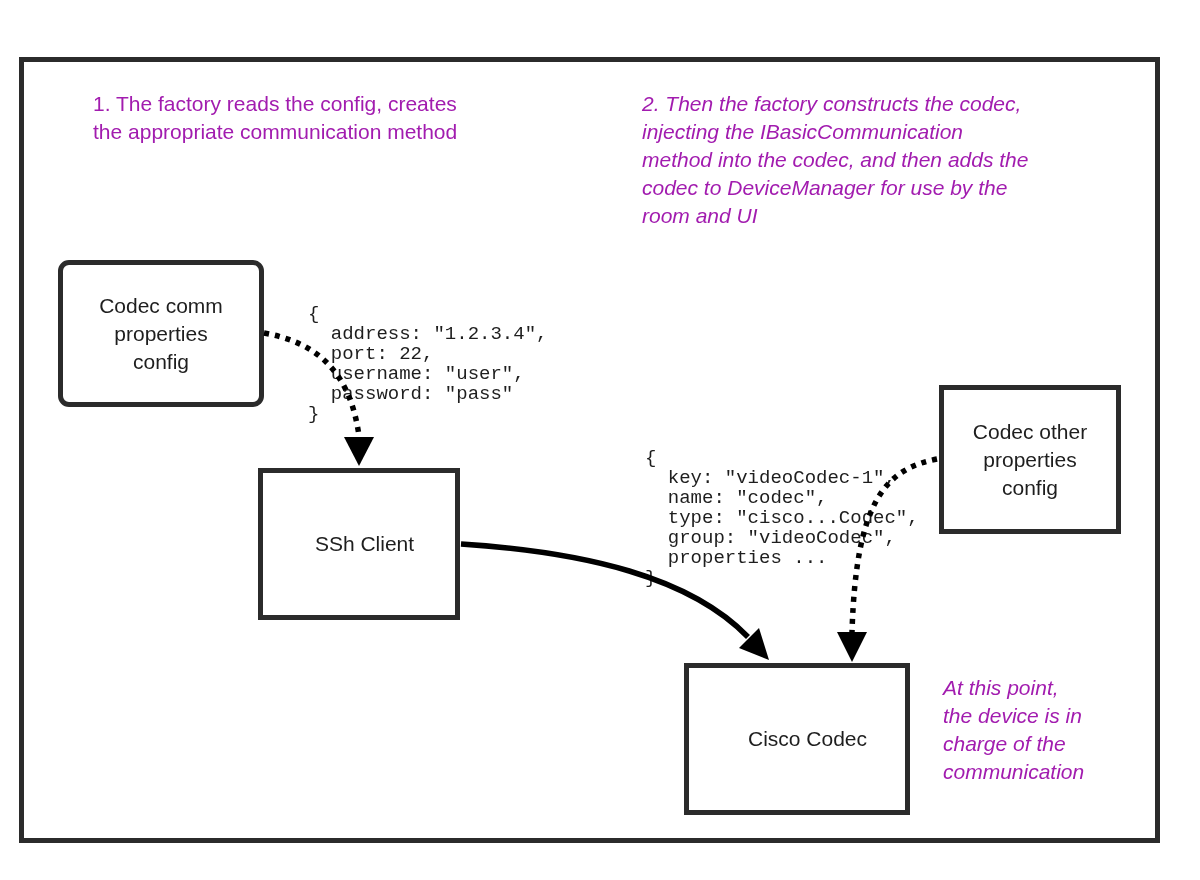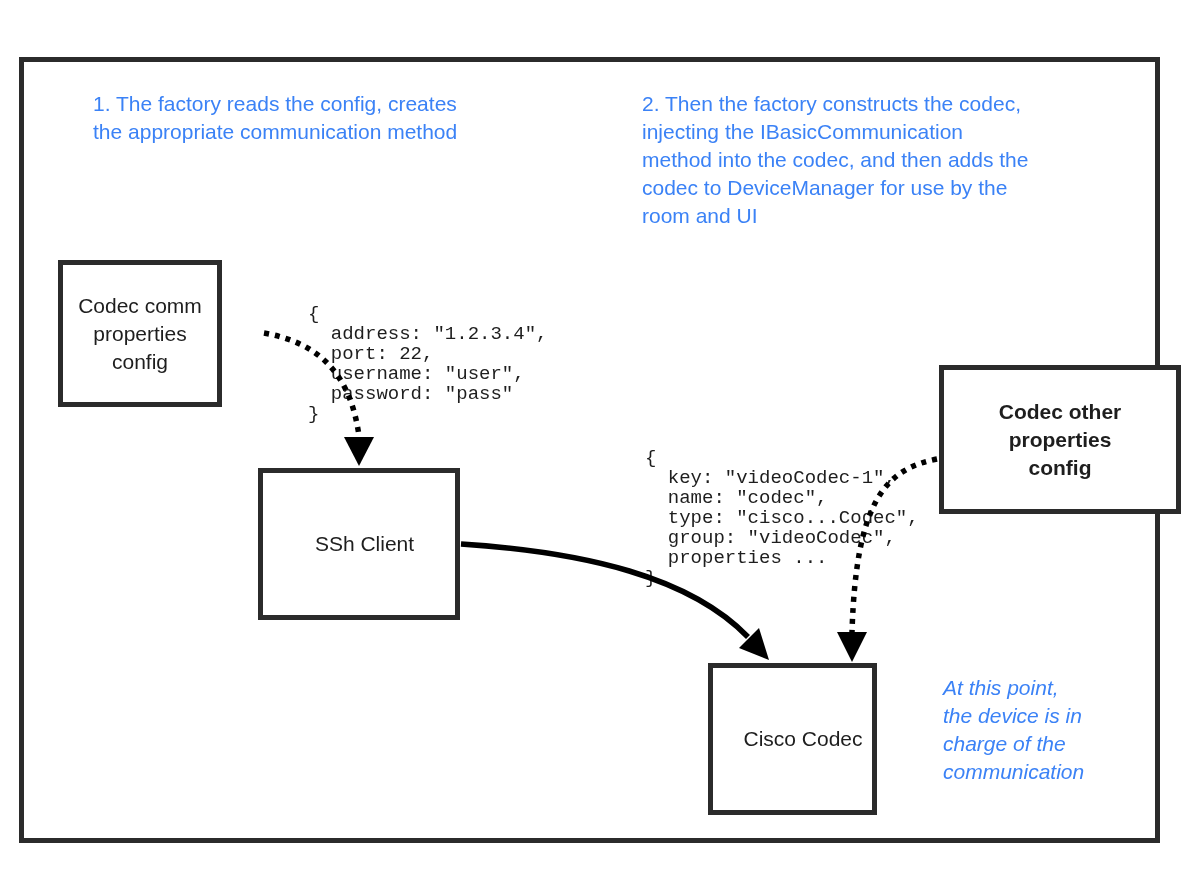--- a/index.html
+++ b/index.html
@@ -29,7 +29,7 @@
   .note {
     position: absolute;
     z-index: 1;
-    color: #3b82f6;
+    color: #a21caf;
     font-size: 21px;
     line-height: 28px;
     white-space: pre-line;

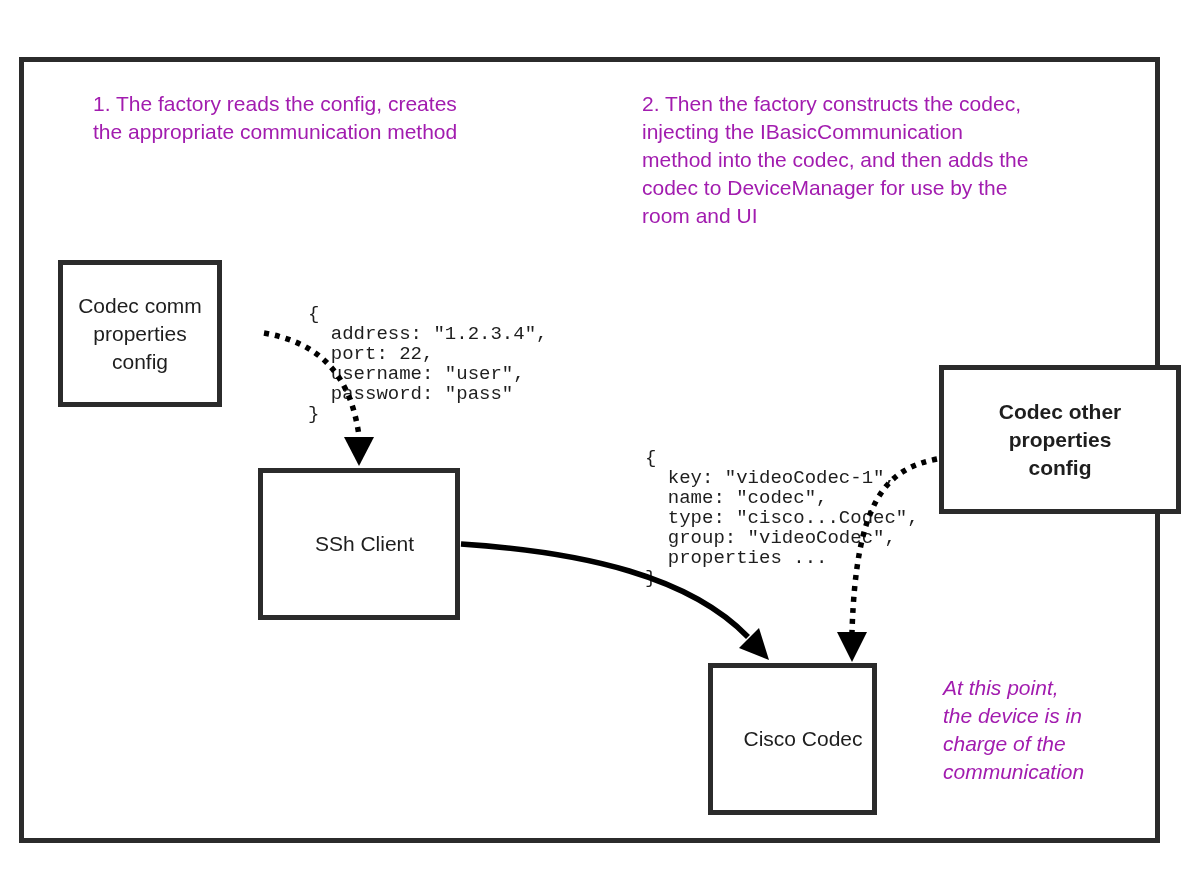--- a/index.html
+++ b/index.html
@@ -65,7 +65,7 @@
   #box-cisco-codec { left: 708px; top: 663px; width: 169px; height: 152px; padding-left: 21px; }
 
   #note-step1 { left: 93px;  top: 90px;  width: 420px; }
-  #note-step2 { left: 642px; top: 90px;  width: 430px; }
+  #note-step2 { left: 642px; top: 90px;  width: 430px; font-style: italic; }
   #note-final { left: 943px; top: 674px; width: 210px; font-style: italic; }
 
   #code-comm  { left: 308px; top: 304px; }

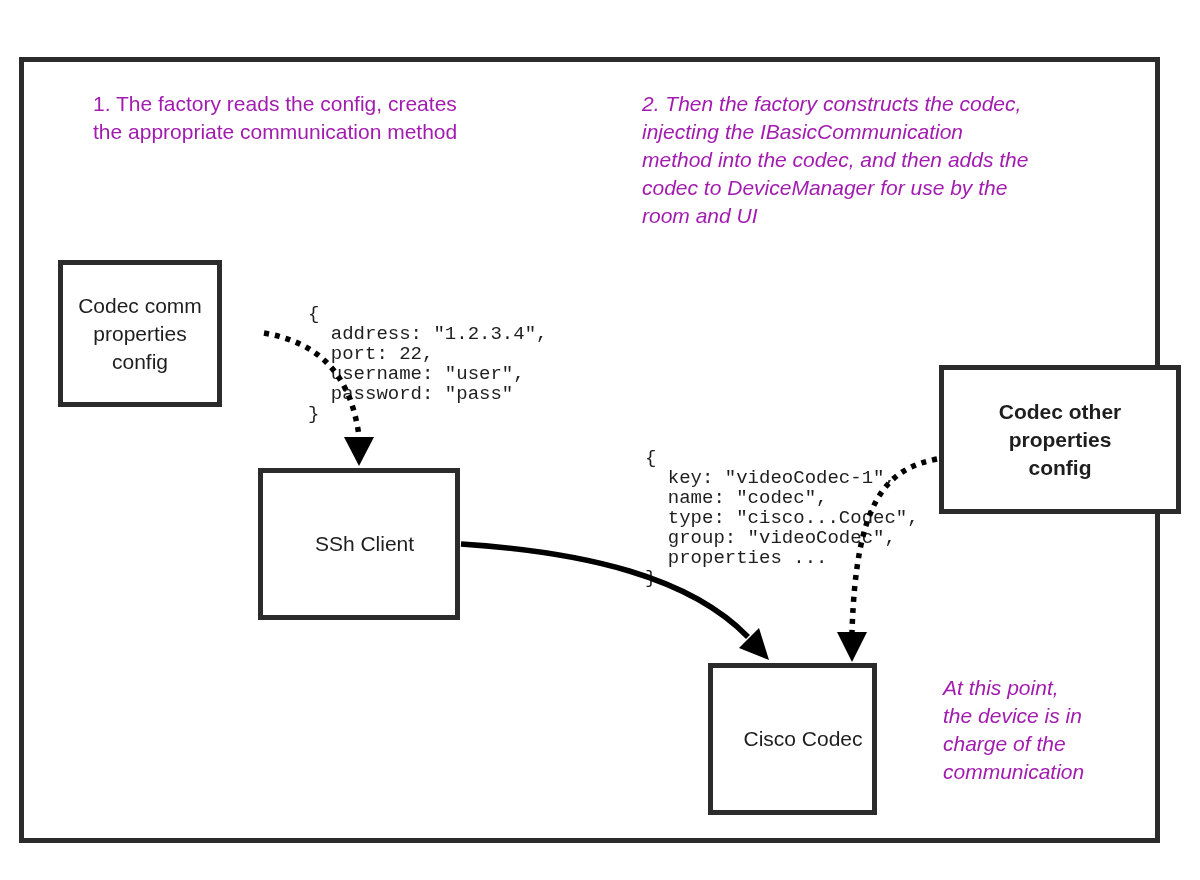--- a/index.html
+++ b/index.html
@@ -59,7 +59,7 @@
     line-height: 28px;
     white-space: pre-line;
   }
-  #box-codec-comm  { left: 58px;  top: 260px; width: 164px; height: 147px; }
+  #box-codec-comm  { left: 58px;  top: 260px; width: 206px; height: 147px; border-radius: 11px; }
   #box-ssh-client  { left: 258px; top: 468px; width: 202px; height: 152px; padding-left: 11px; }
   #box-codec-other { left: 939px; top: 365px; width: 242px; height: 149px; font-weight: bold; }
   #box-cisco-codec { left: 708px; top: 663px; width: 169px; height: 152px; padding-left: 21px; }

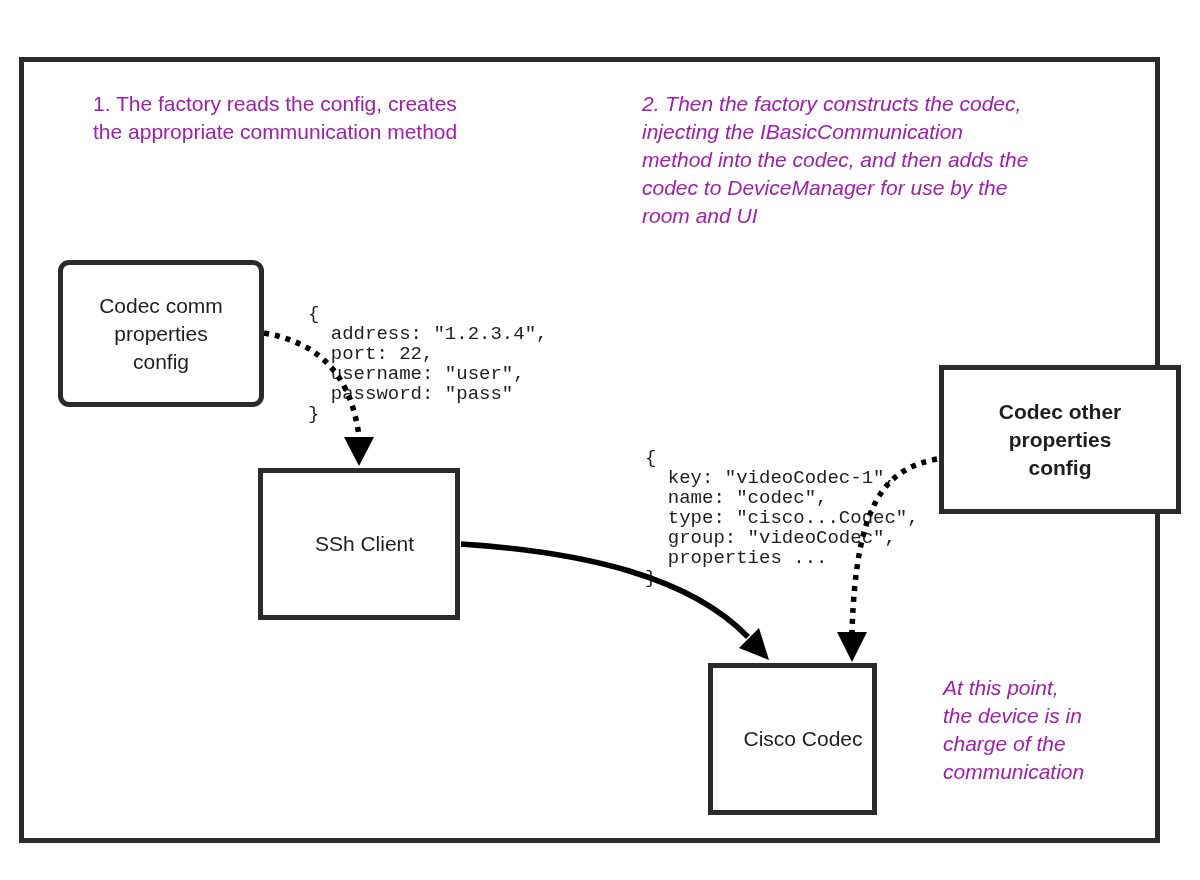--- a/index.html
+++ b/index.html
@@ -61,7 +61,7 @@
   }
   #box-codec-comm  { left: 58px;  top: 260px; width: 206px; height: 147px; border-radius: 11px; }
   #box-ssh-client  { left: 258px; top: 468px; width: 202px; height: 152px; padding-left: 11px; }
-  #box-codec-other { left: 939px; top: 365px; width: 242px; height: 149px; font-weight: bold; }
+  #box-codec-other { left: 939px; top: 385px; width: 182px; height: 149px; }
   #box-cisco-codec { left: 708px; top: 663px; width: 169px; height: 152px; padding-left: 21px; }
 
   #note-step1 { left: 93px;  top: 90px;  width: 420px; }

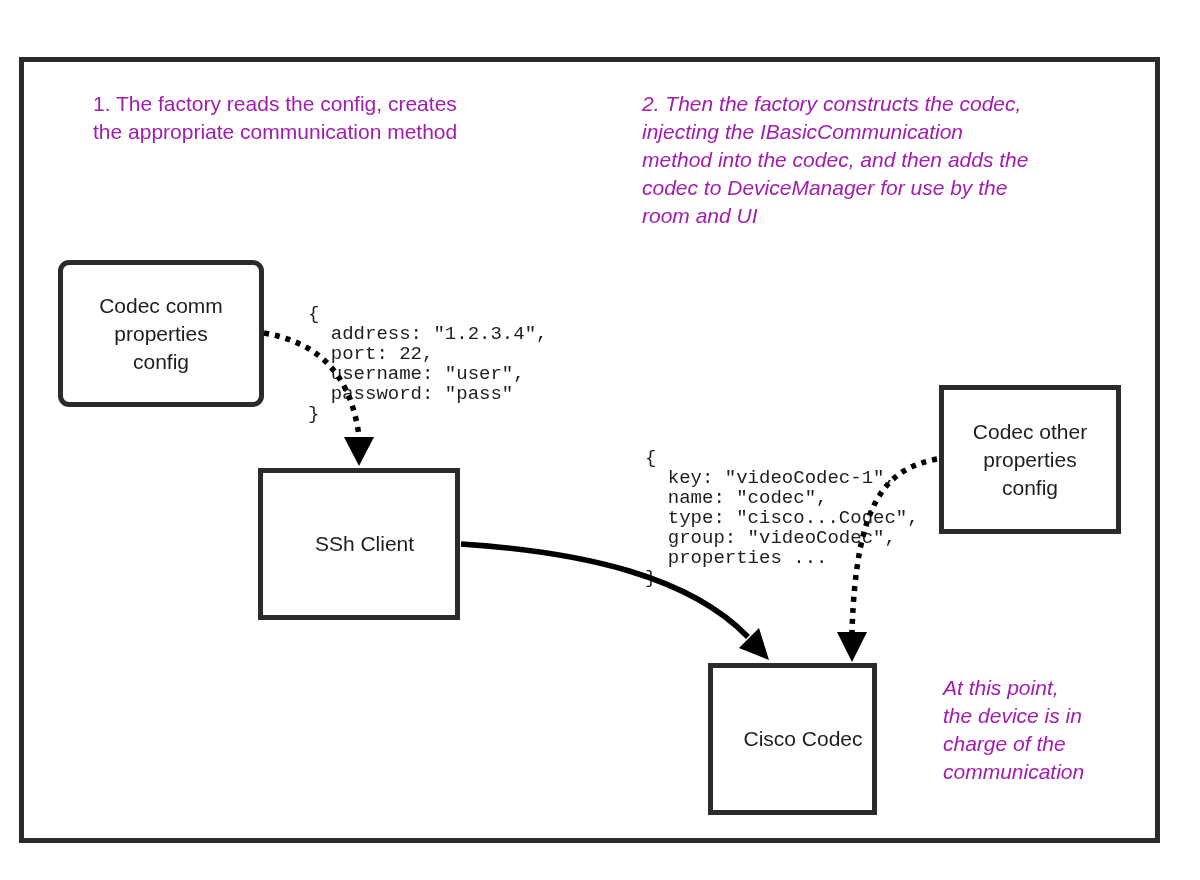--- a/index.html
+++ b/index.html
@@ -62,7 +62,7 @@
   #box-codec-comm  { left: 58px;  top: 260px; width: 206px; height: 147px; border-radius: 11px; }
   #box-ssh-client  { left: 258px; top: 468px; width: 202px; height: 152px; padding-left: 11px; }
   #box-codec-other { left: 939px; top: 385px; width: 182px; height: 149px; }
-  #box-cisco-codec { left: 708px; top: 663px; width: 169px; height: 152px; padding-left: 21px; }
+  #box-cisco-codec { left: 684px; top: 663px; width: 226px; height: 152px; padding-left: 21px; }
 
   #note-step1 { left: 93px;  top: 90px;  width: 420px; }
   #note-step2 { left: 642px; top: 90px;  width: 430px; font-style: italic; }

